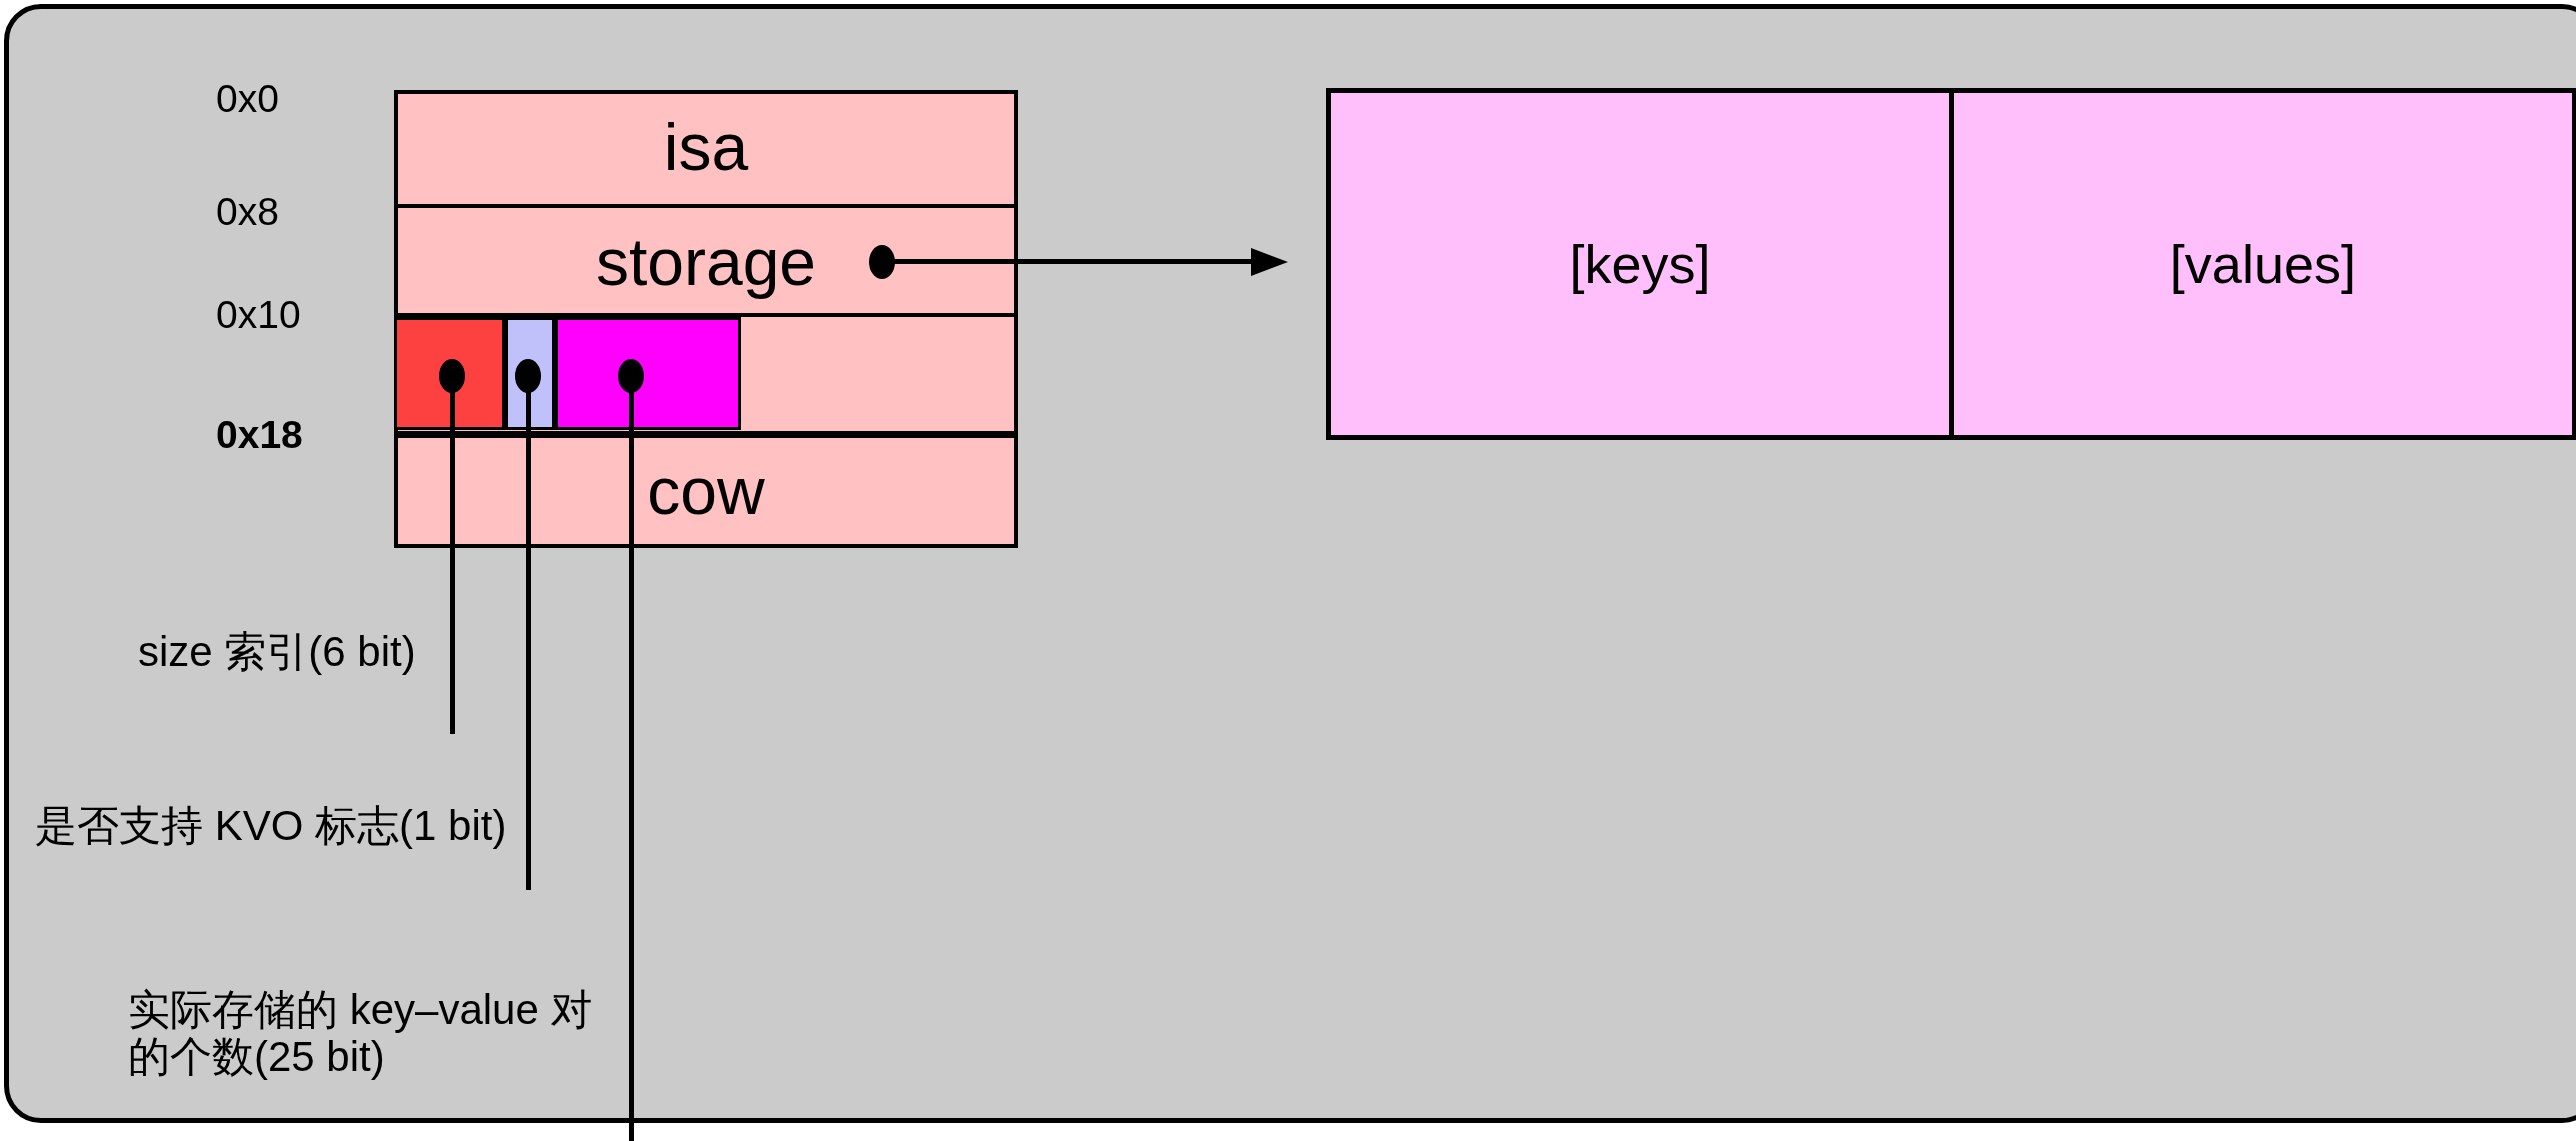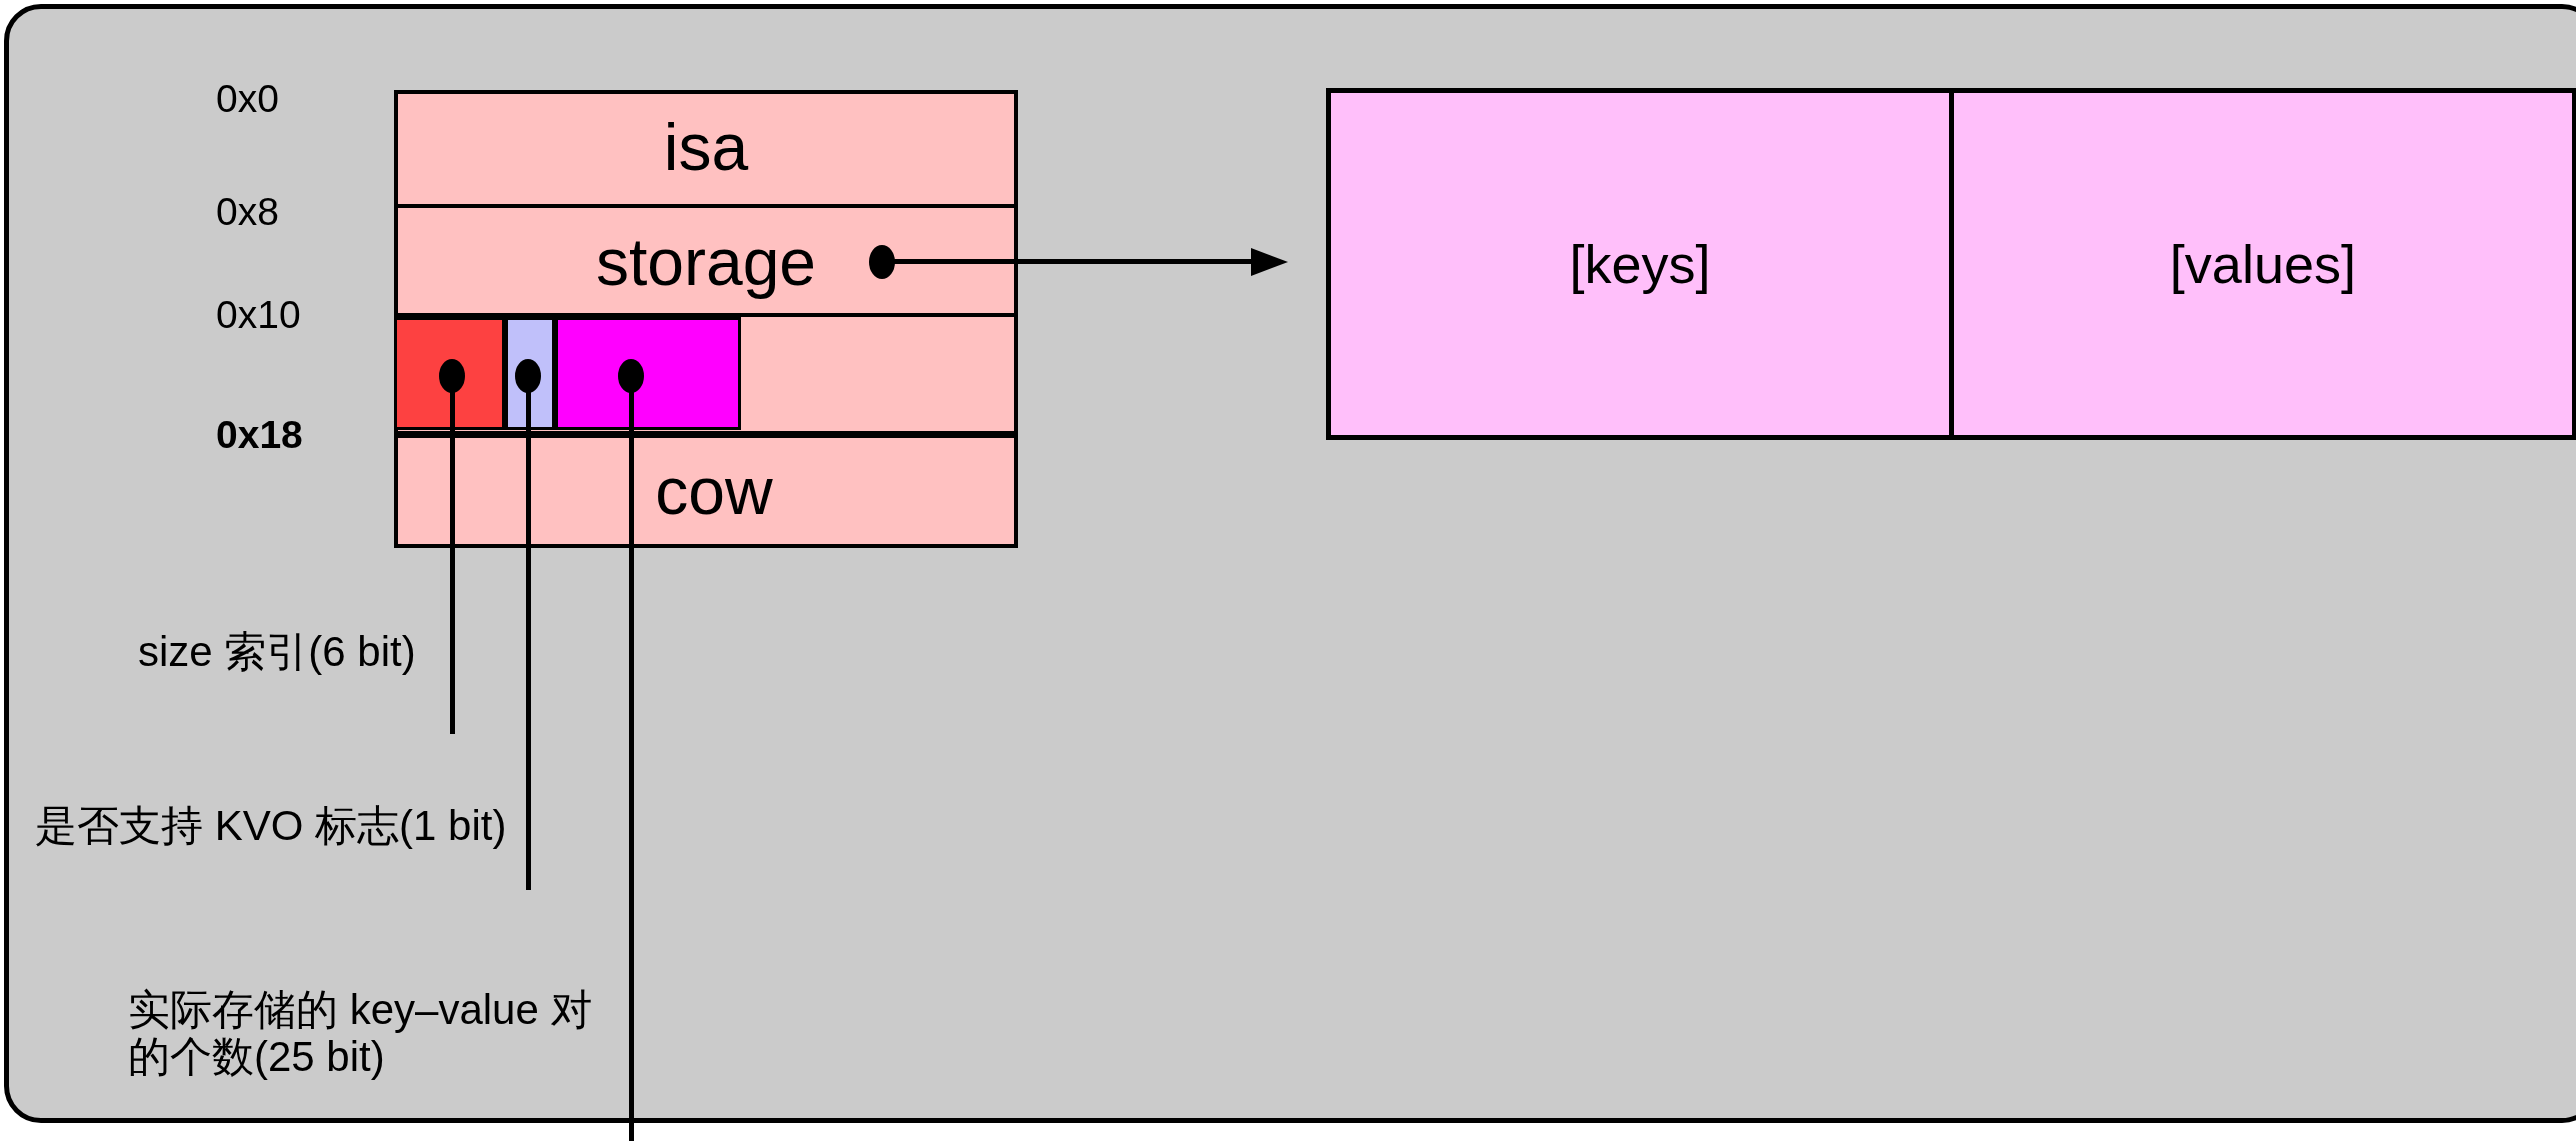--- a/index.html
+++ b/index.html
@@ -52,7 +52,7 @@
   }
   .row-label.isa     { top: 26px; }
   .row-label.storage { top: 141px; }
-  .row-label.cow     { top: 370px; padding-left: 8px; }
+  .row-label.cow     { top: 370px; }
   .seg {
     position: absolute;
     top: 227px; height: 113px;

